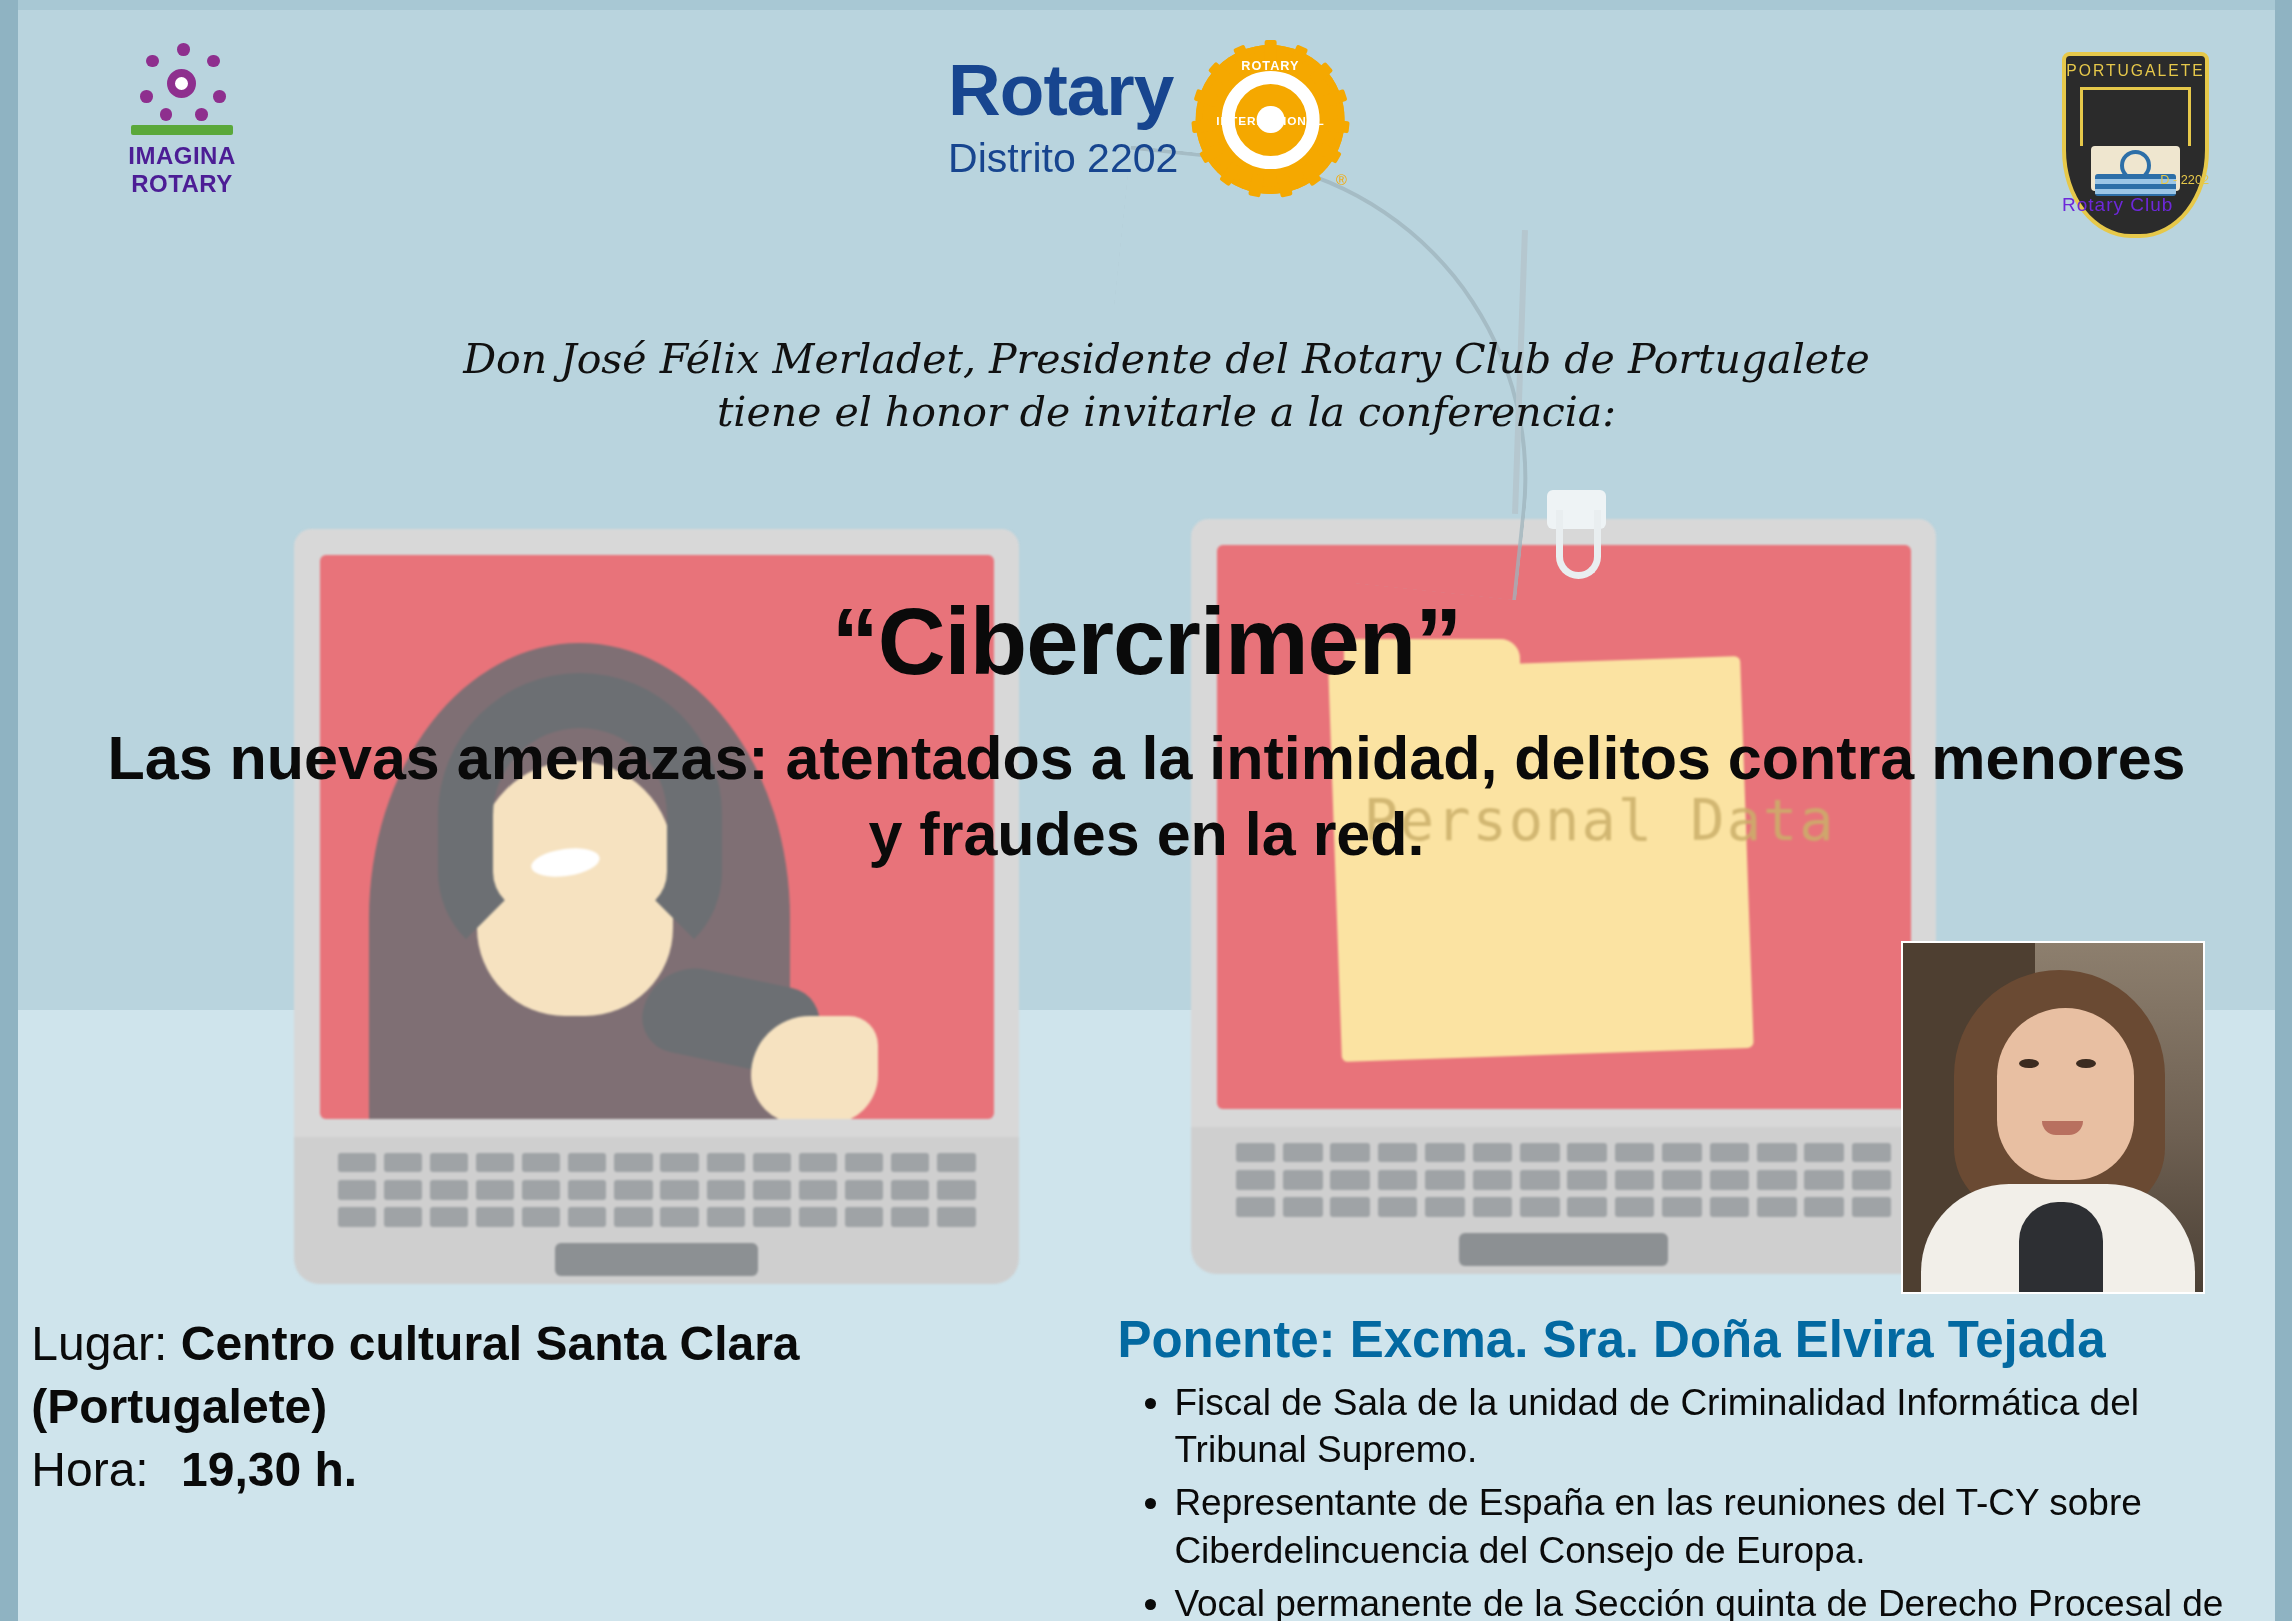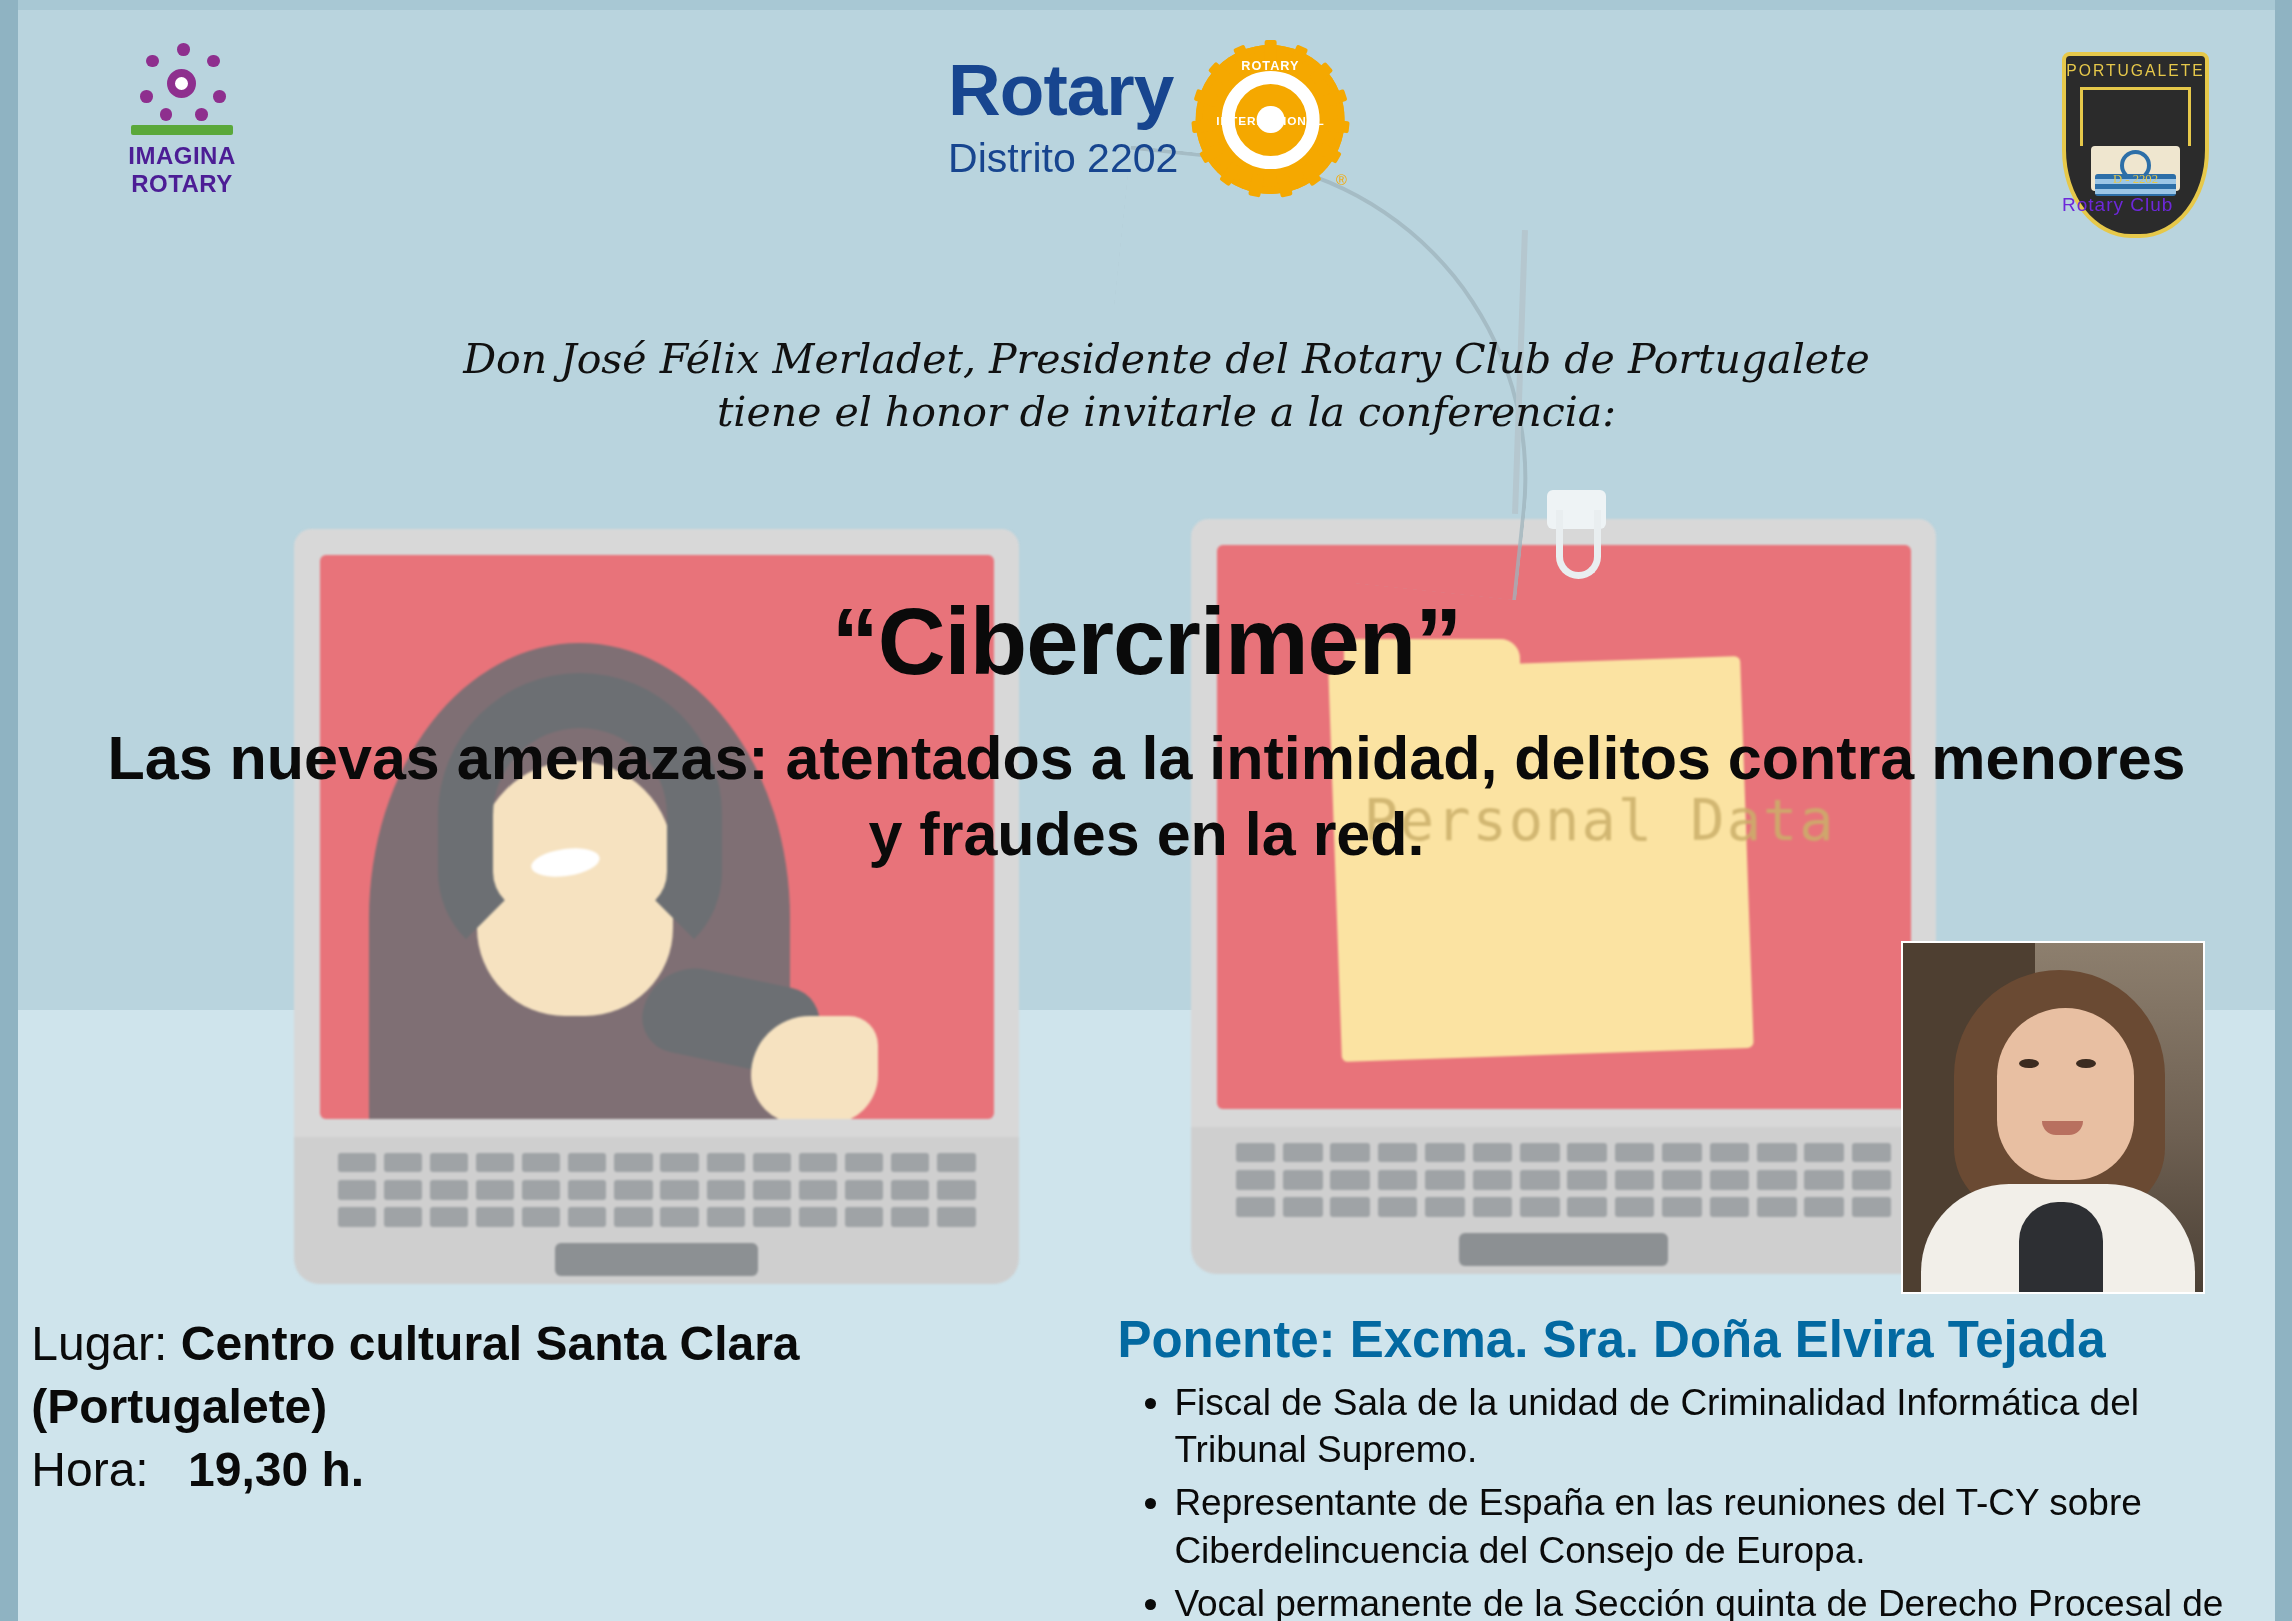--- a/index.html
+++ b/index.html
@@ -377,10 +377,9 @@
   .crest-d {
     position: absolute;
     left: 0; right: 0; bottom: 51px;
-    text-align: center;
+    text-align: right;
     color: #e6c84a;
     font-size: 12.7px;
-    font-family: Liberation Serif, serif;
   }
   
   .invite {

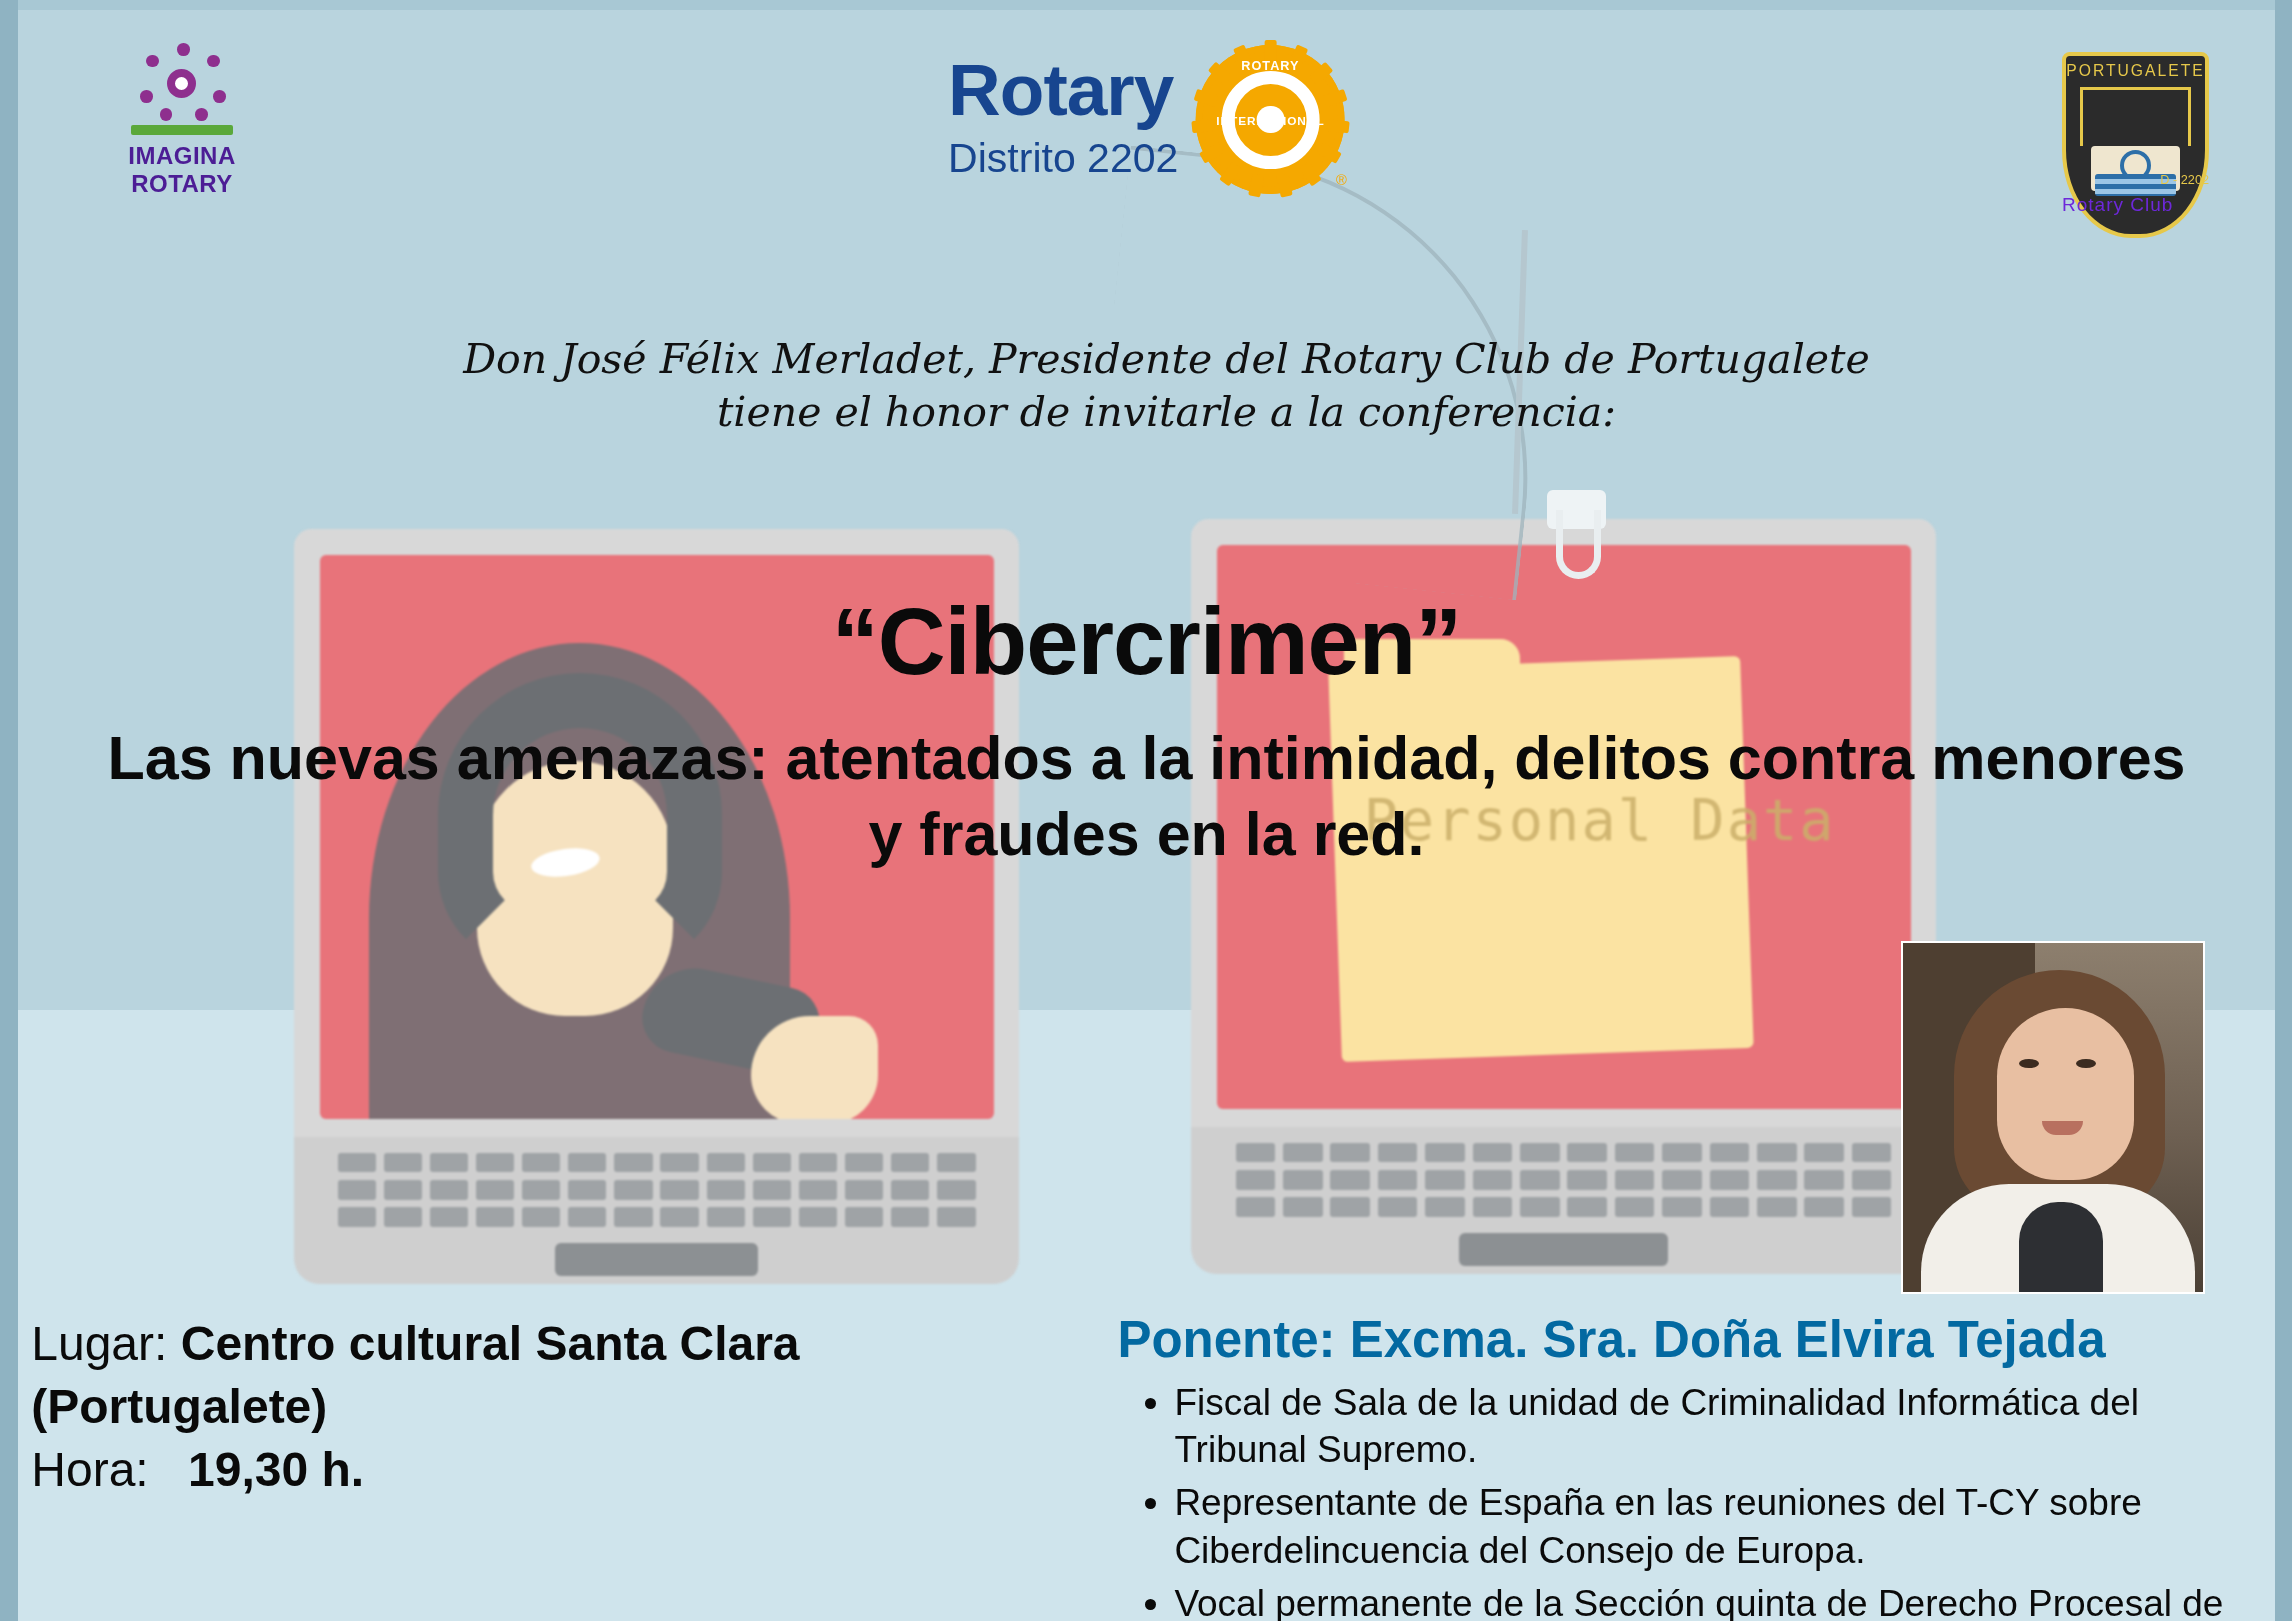--- a/index.html
+++ b/index.html
@@ -726,7 +726,7 @@
       </div>
       <div class="row">
         <span class="lbl">Hora:</span>
-        <span style="margin-left:26px">19,30 h.</span>
+        <span style="margin-left:19px">19,30 h.</span>
       </div>
     </div>
     <div class="footer-right">

